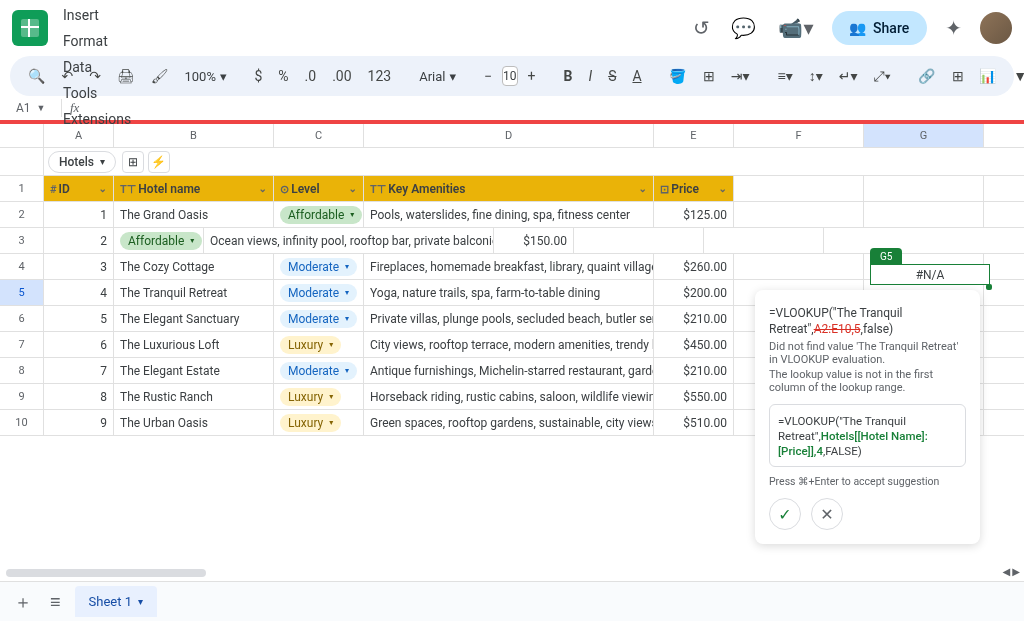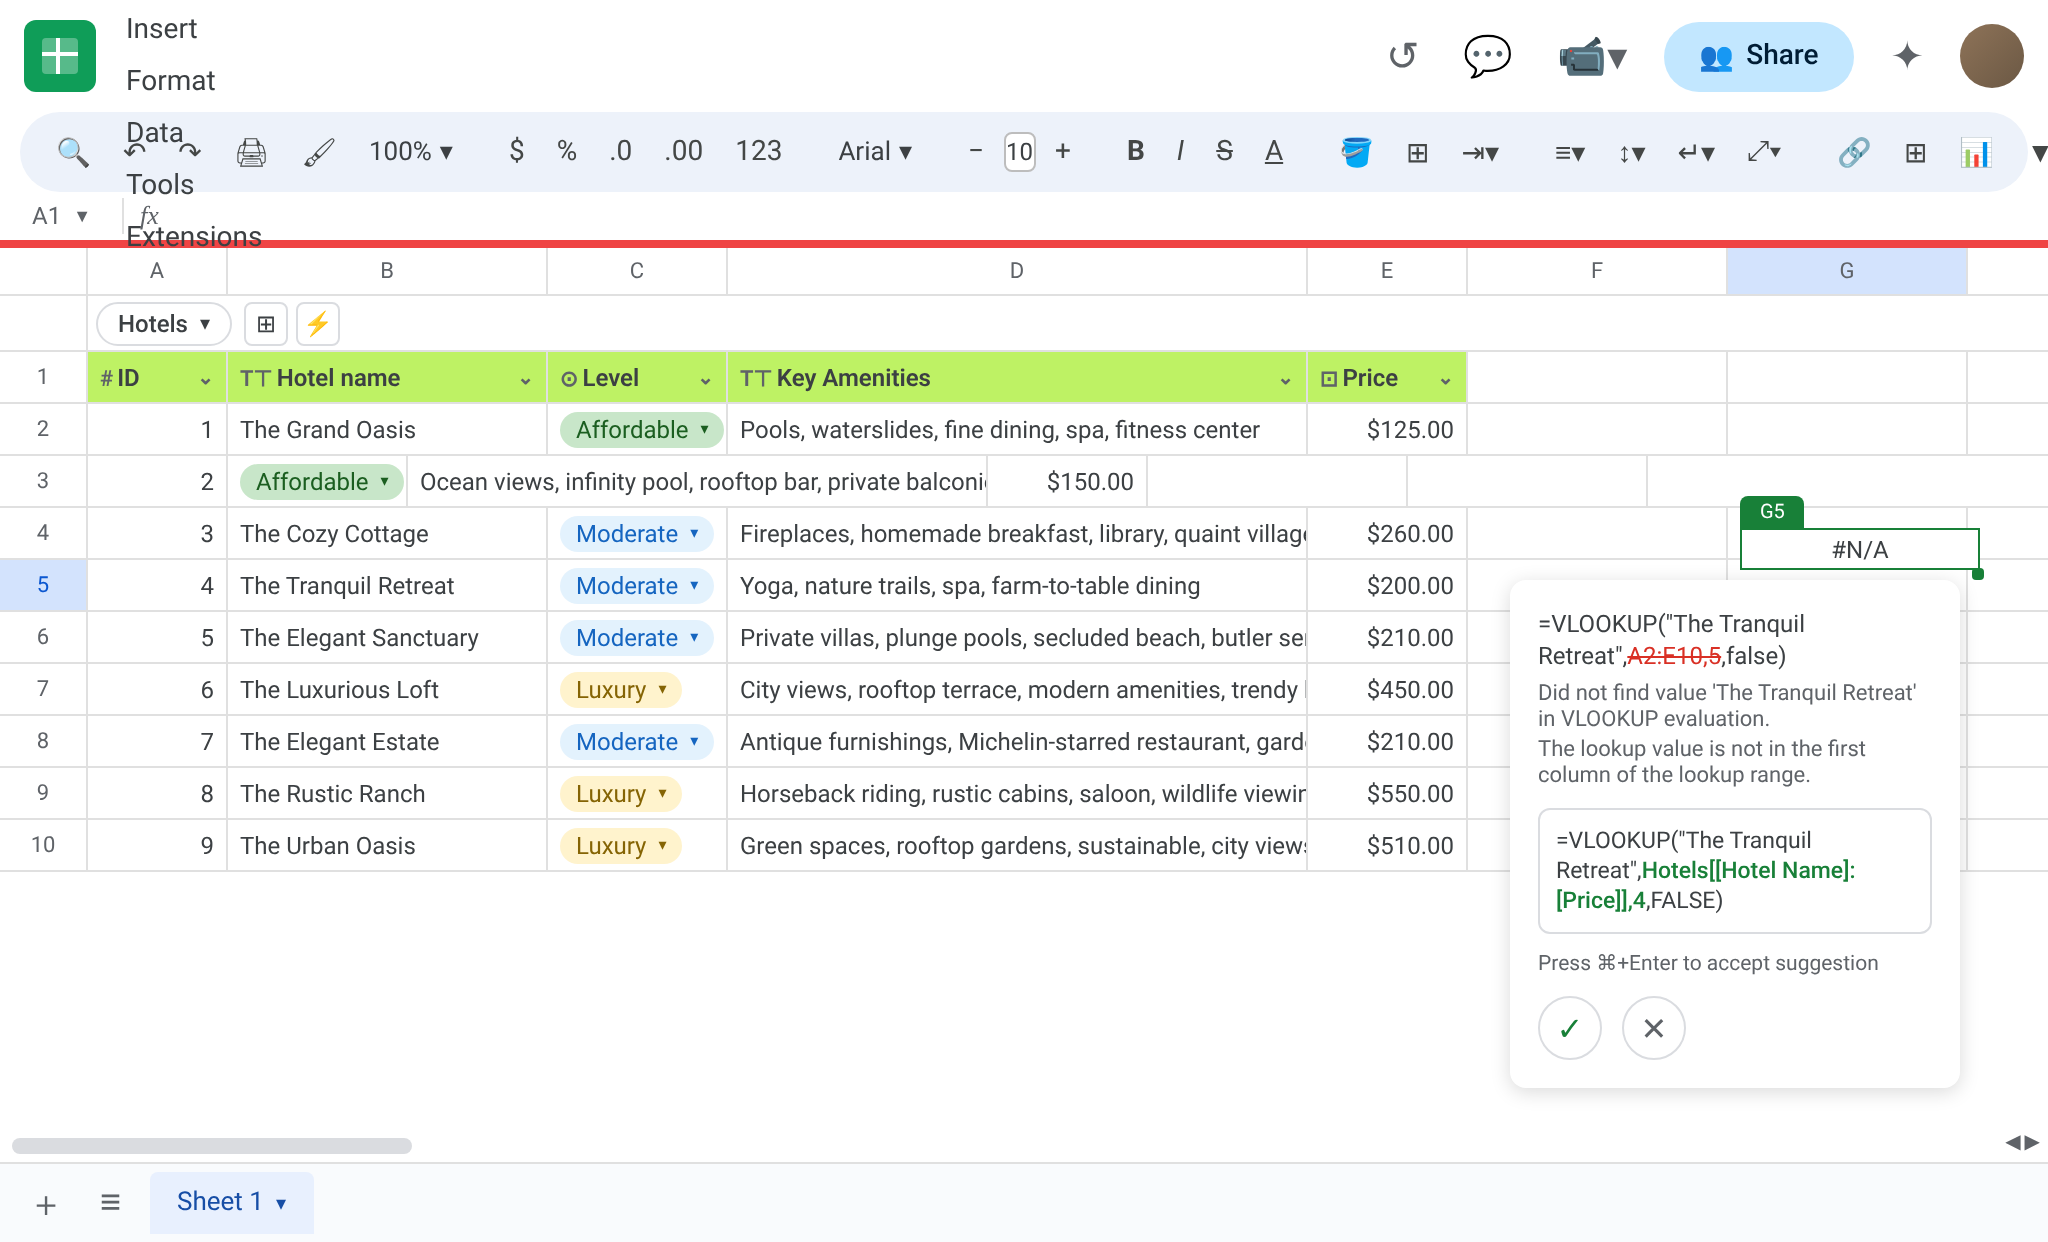--- a/index.html
+++ b/index.html
@@ -54,7 +54,7 @@
 
 .cA { width: 70px; } .cB { width: 160px; } .cC { width: 90px; } .cD { width: 290px; } .cE { width: 80px; } .cF { width: 130px; } .cG { width: 120px; }
 
-.hdr-cell { font-weight: 600; background: #bef264; font-size: 12px; display: flex; align-items: center; gap: 4px; justify-content: space-between; }
+.hdr-cell { font-weight: 600; background: #eab308; font-size: 12px; display: flex; align-items: center; gap: 4px; justify-content: space-between; }
 .hdr-cell .hicon { font-size: 11px; color: #5f6368; margin-right: 2px; }
 .hdr-cell .harr { font-size: 10px; color: #5f6368; cursor: pointer; }
 

